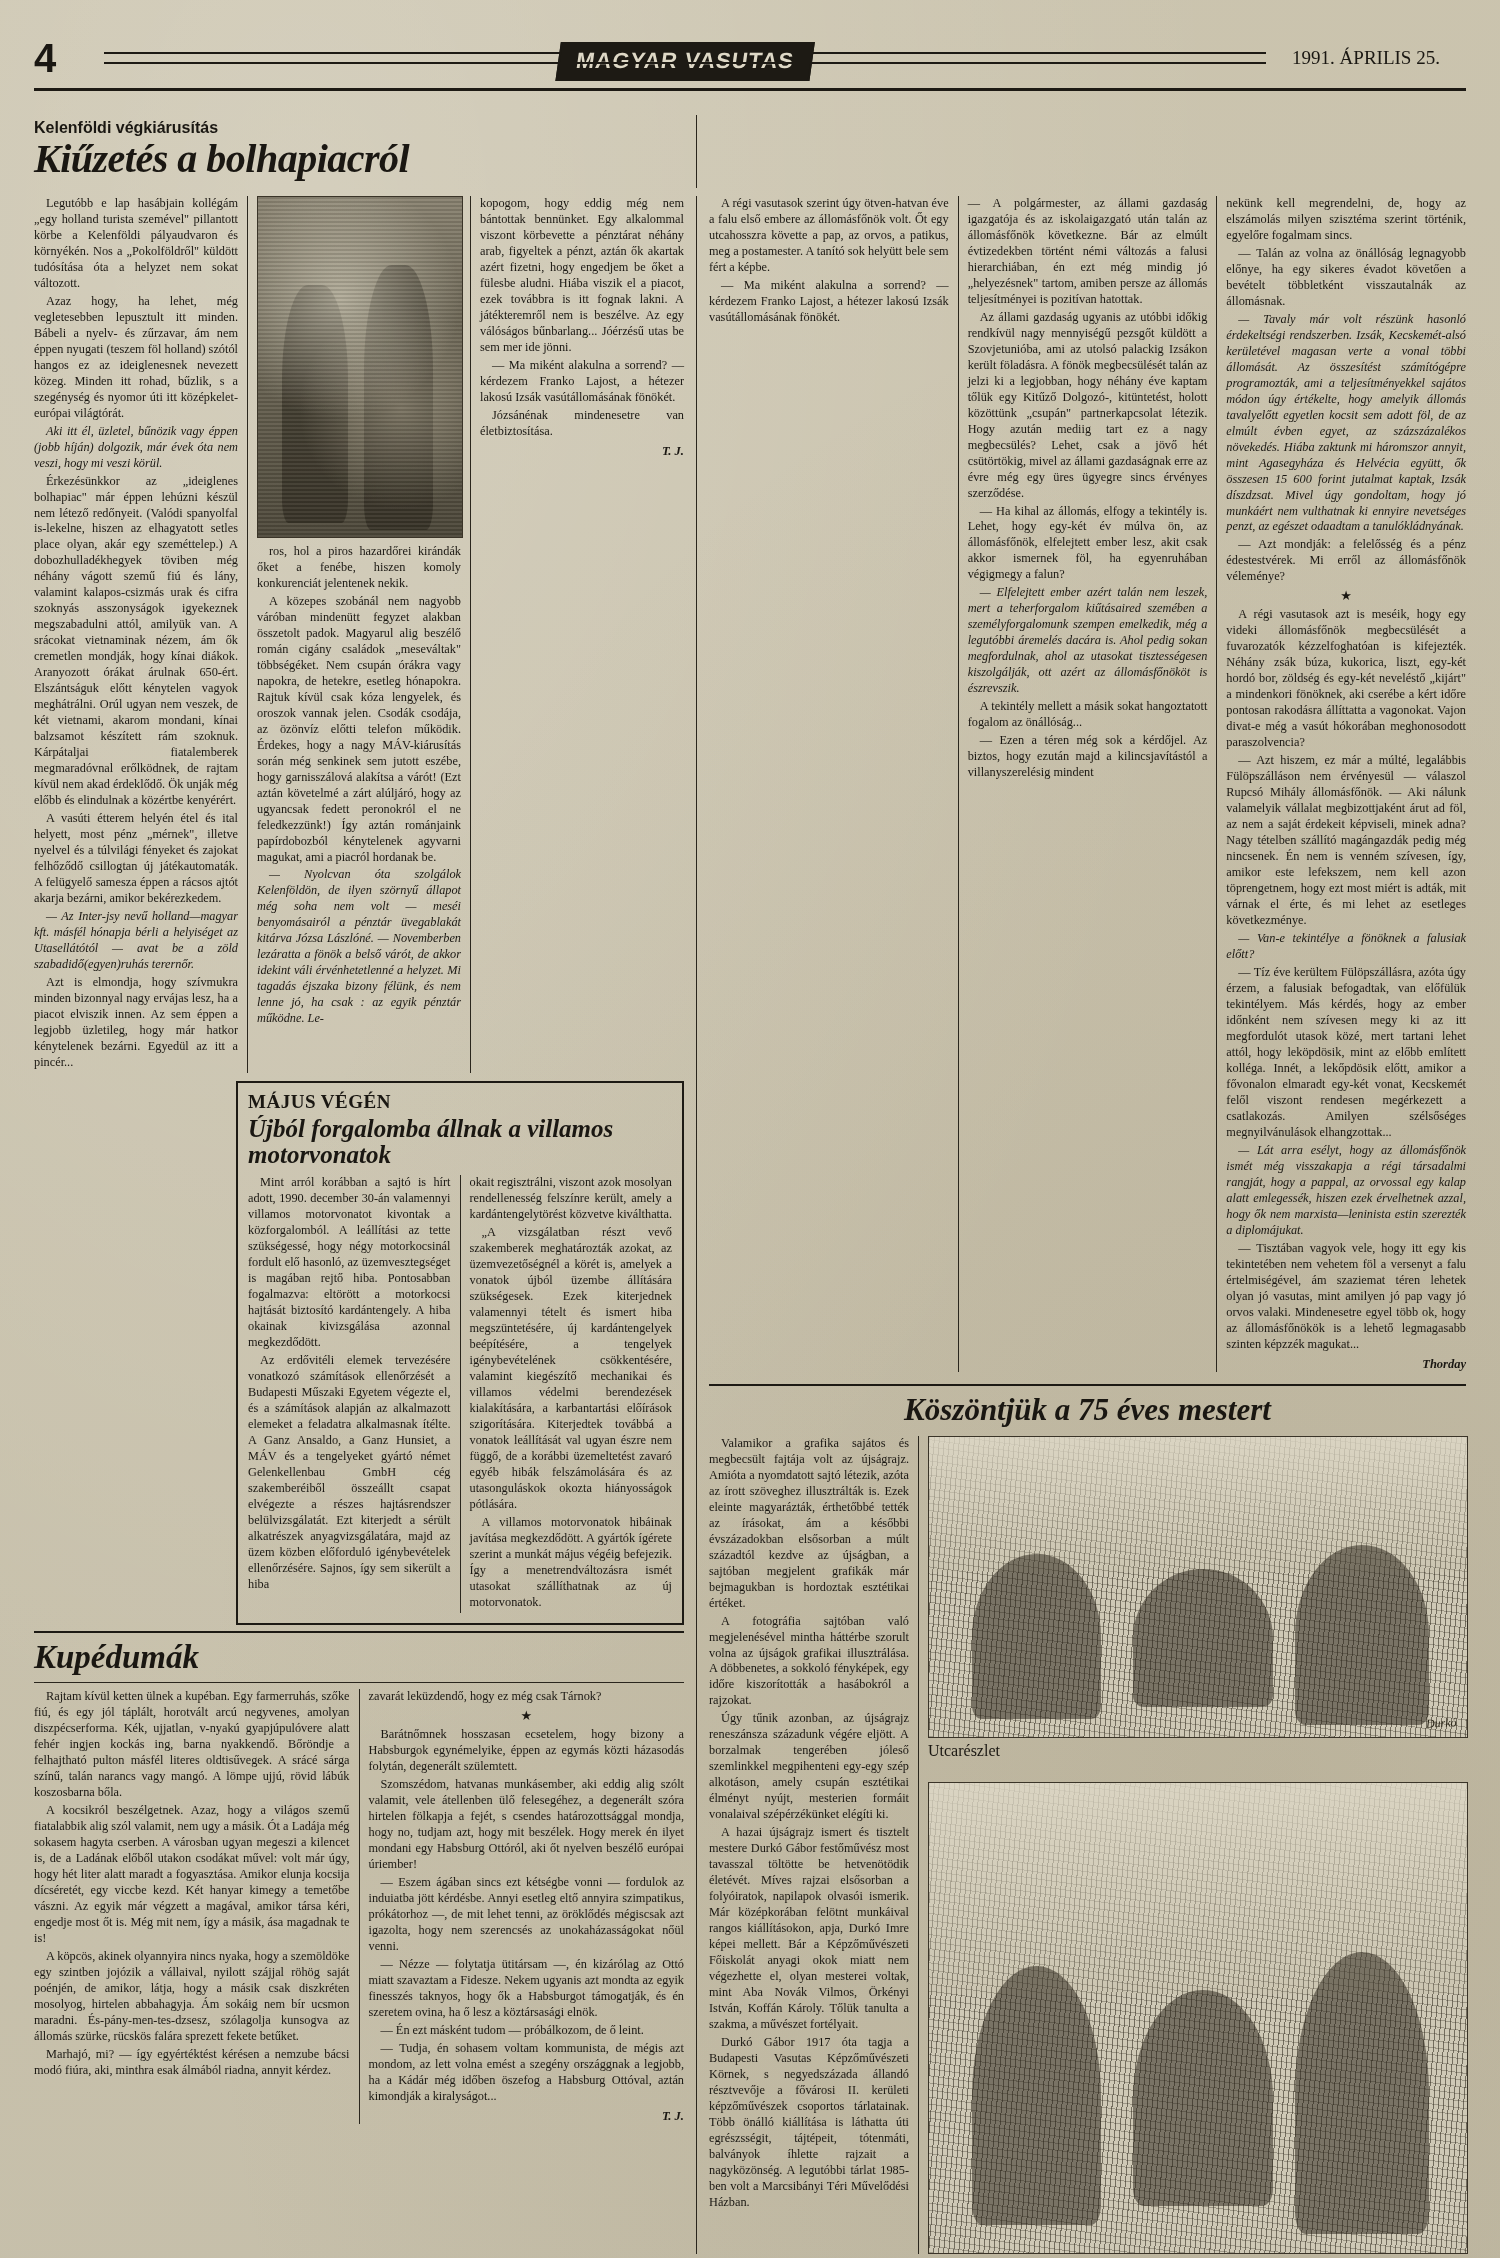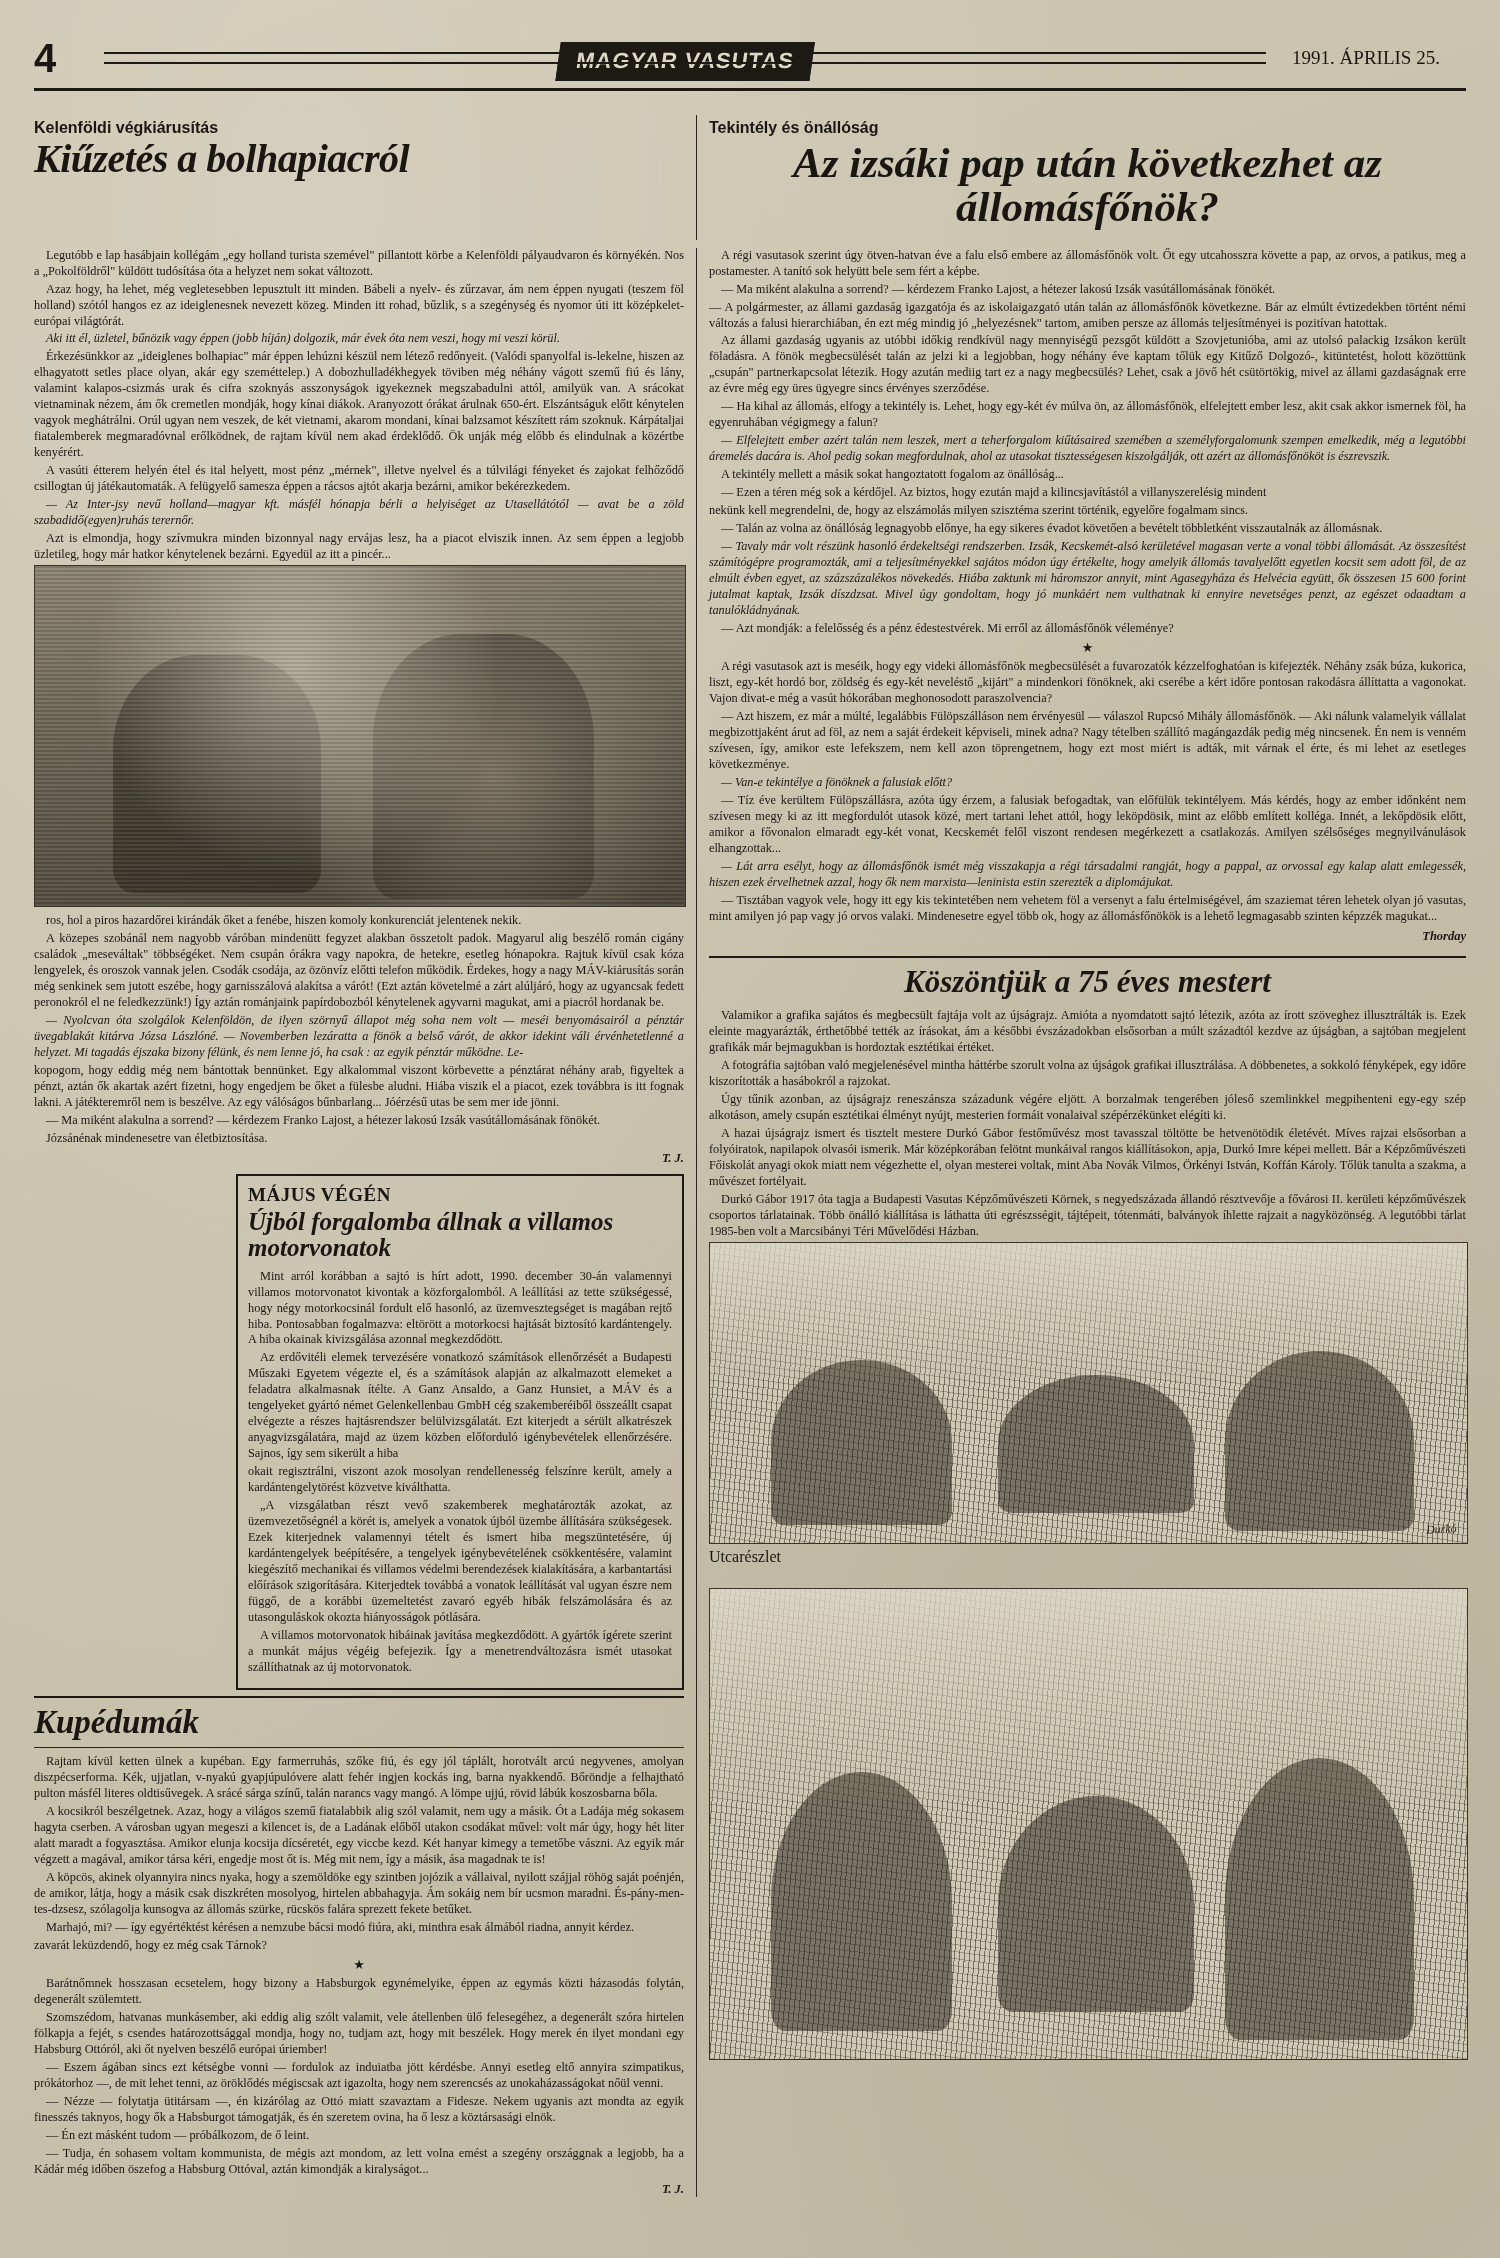--- a/index.html
+++ b/index.html
@@ -305,10 +305,6 @@
         <div class="headline-italic">Kiűzetés a bolhapiacról</div>
       </div>
       <div class="vline"></div>
-      <div class="col" style="flex:1;">
-        <div class="kicker">Tekintély és önállóság</div>
-        <div class="headline-big">Az izsáki pap után következhet az állomásfőnök?</div>
-      </div>
     </div>
 
     <div class="cols">

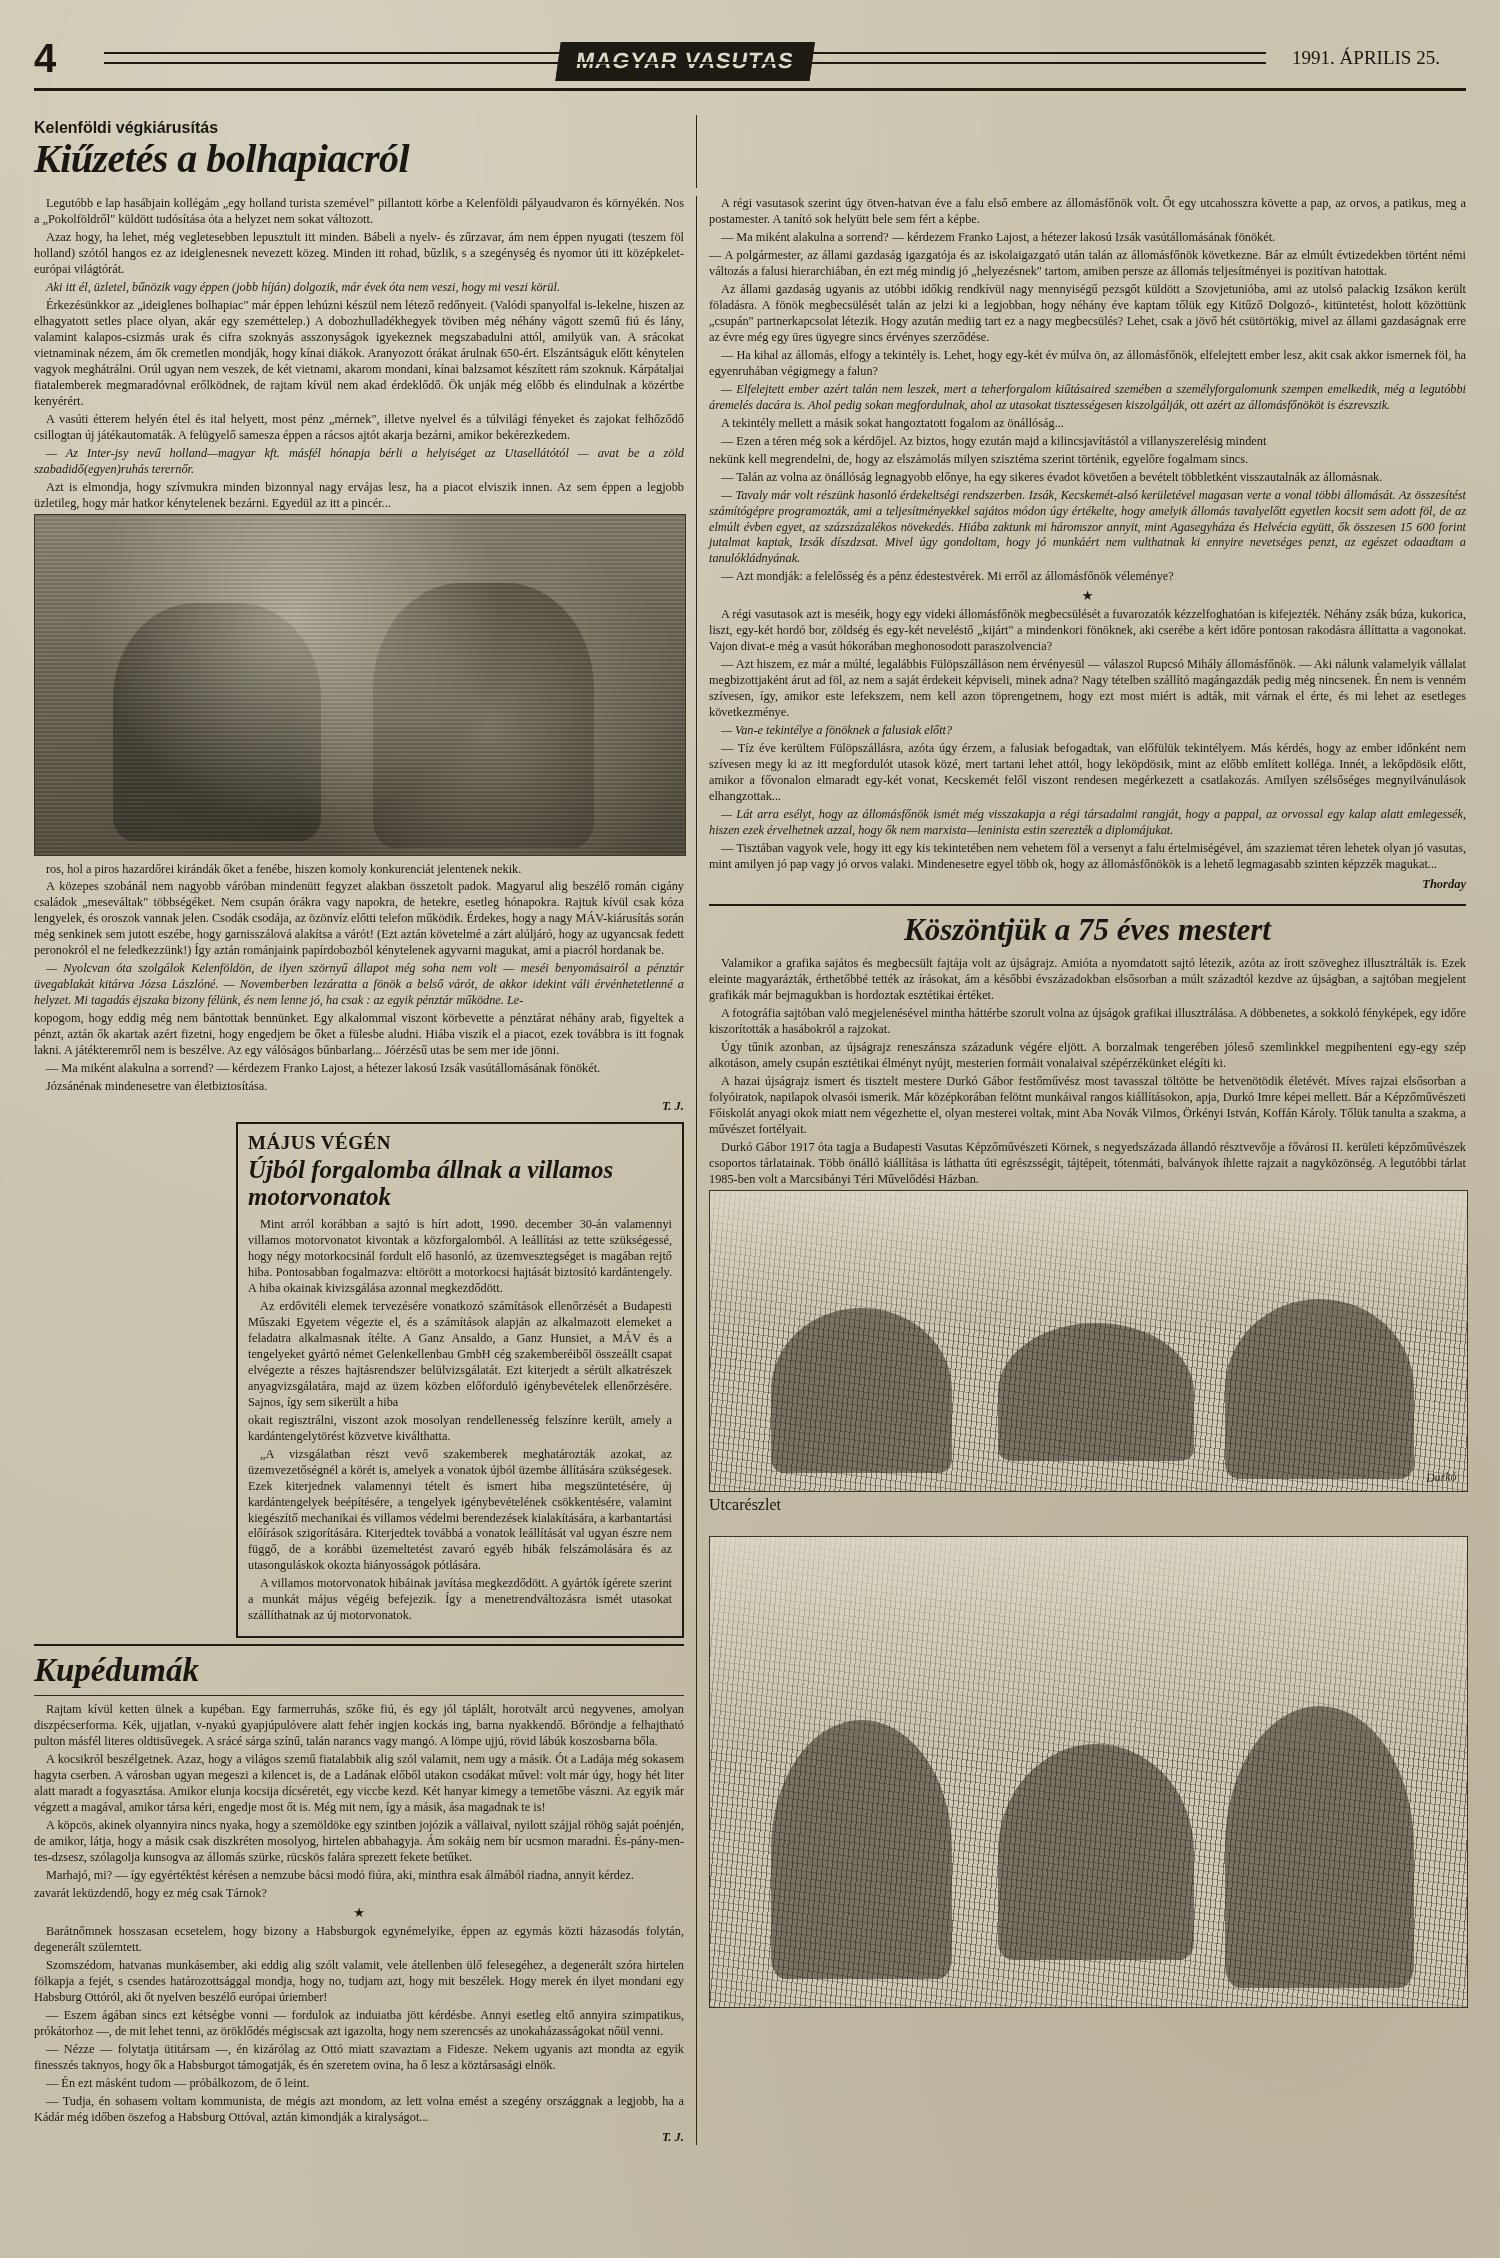--- a/index.html
+++ b/index.html
@@ -158,7 +158,6 @@
   }
   .subcols2 {
     display: flex;
-    flex-direction: column;
   }
   .subcol {
     flex: 1;

